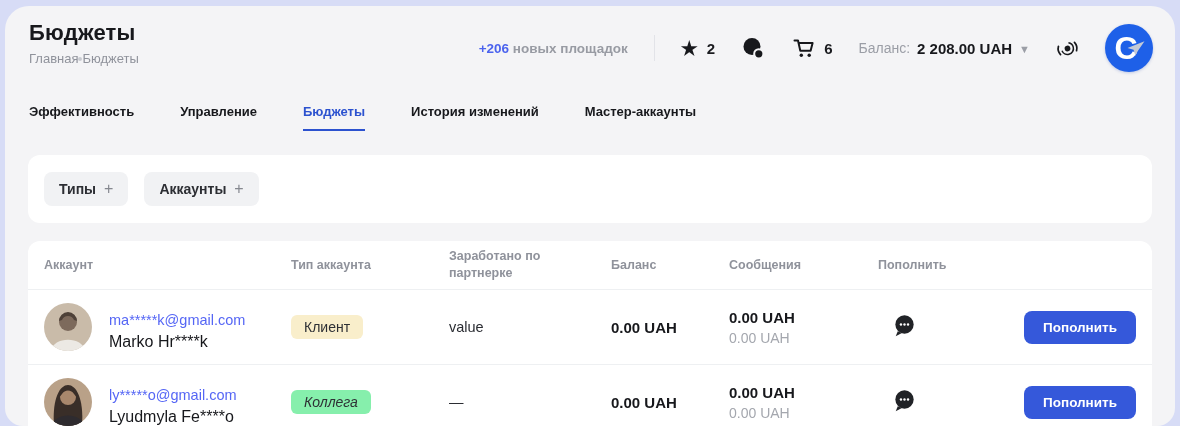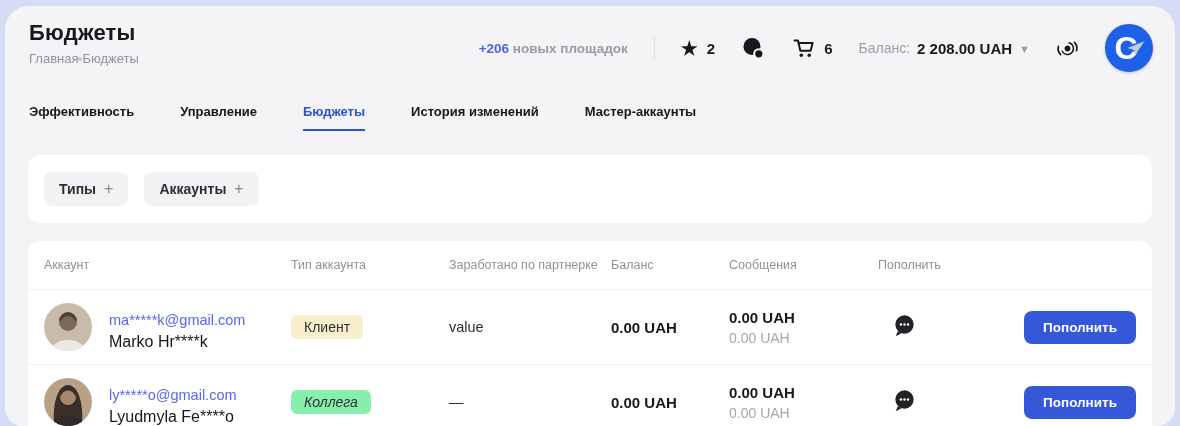--- a/index.html
+++ b/index.html
@@ -44,7 +44,7 @@
   
   .table-card { margin:18px 23px 0; background:#fff; border-radius:12px 12px 0 0; overflow:hidden; }
   .tgrid { display:grid; grid-template-columns:247px 158px 162px 118px 149px 116px 1fr; align-items:center; padding:0 16px; }
-  .thead { color:#8f929b; font-size:12.5px; font-weight:400; line-height:1.35; min-height:48px; }
+  .thead { color:#8f929b; font-size:12.5px; font-weight:700; line-height:1.35; min-height:48px; }
   .thead > div { padding-right:10px; }
   .trow { border-top:1px solid #eef0f2; min-height:75px; }
   .cell-account { display:flex; align-items:flex-end; gap:17px; }

